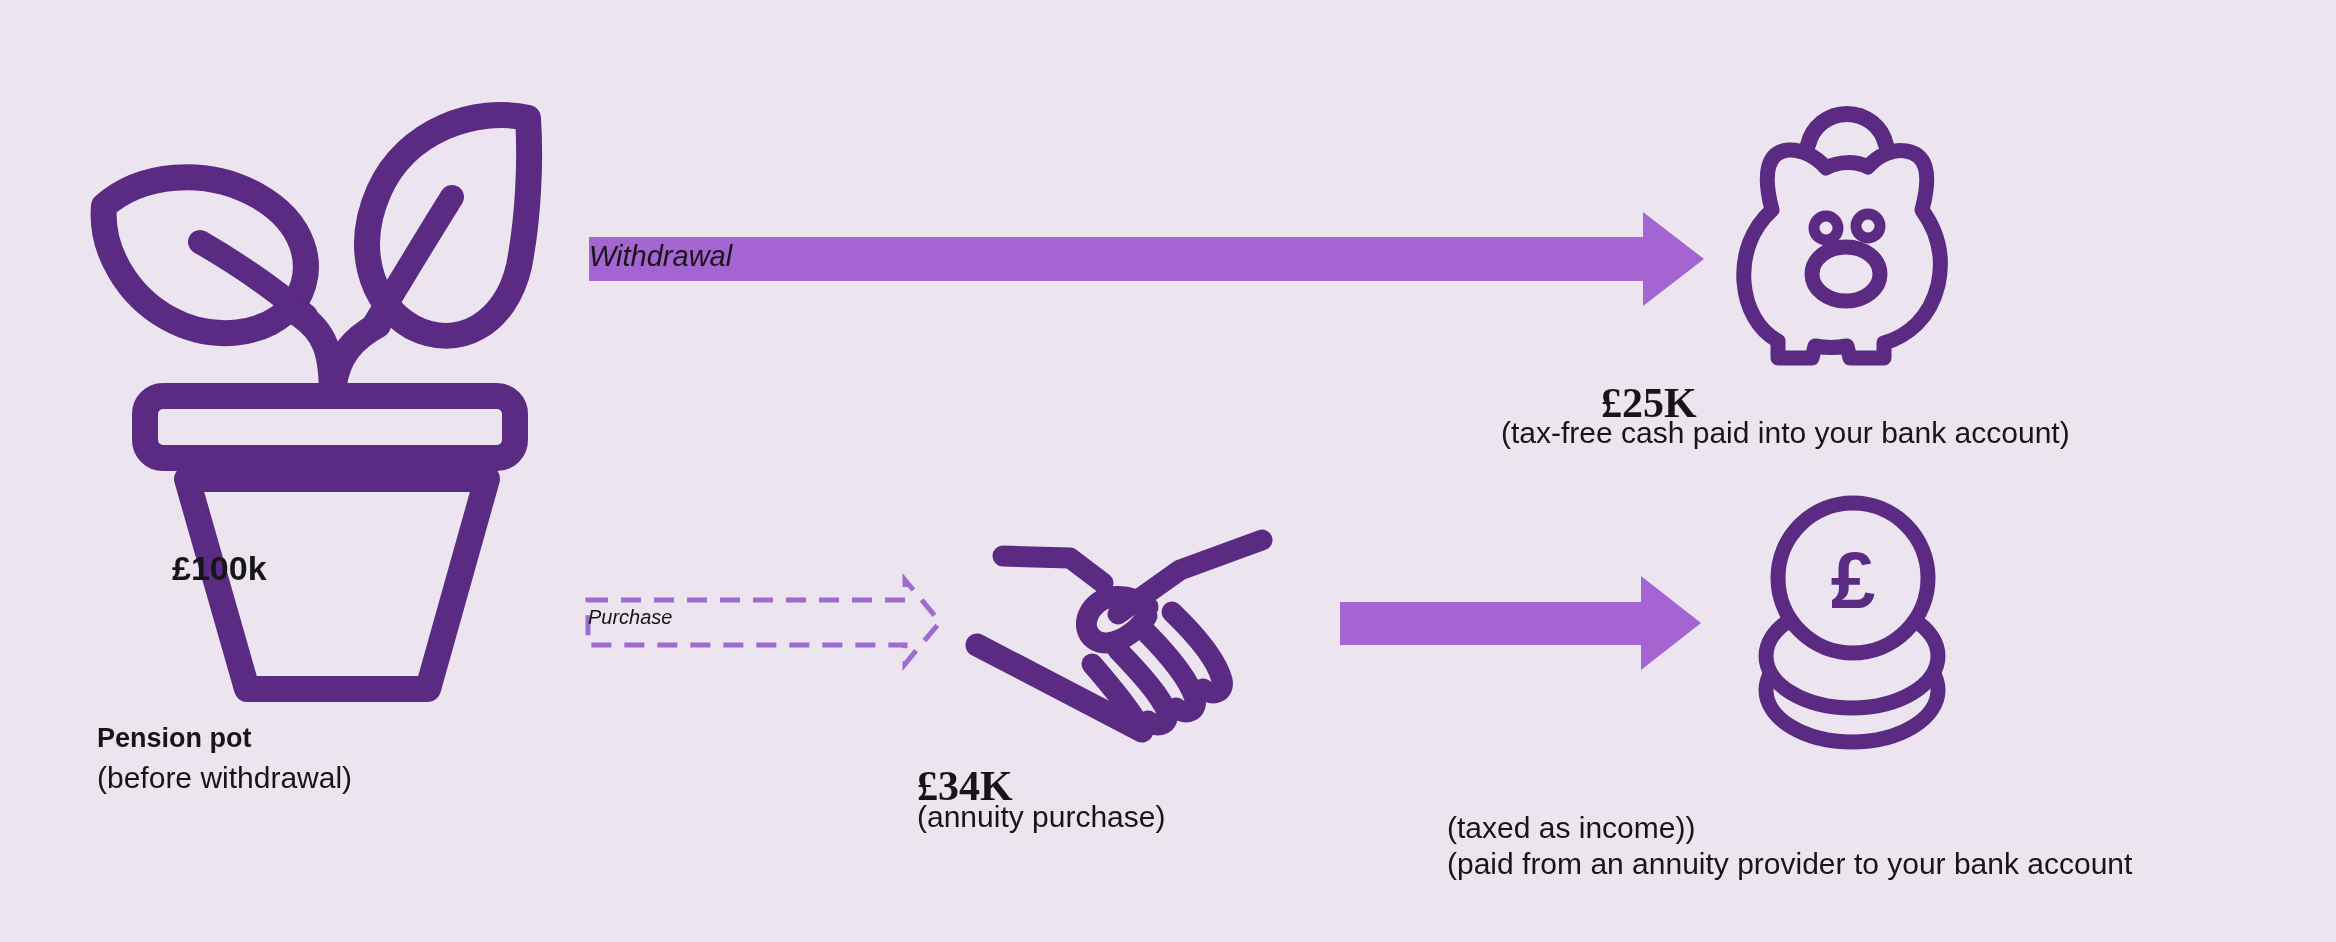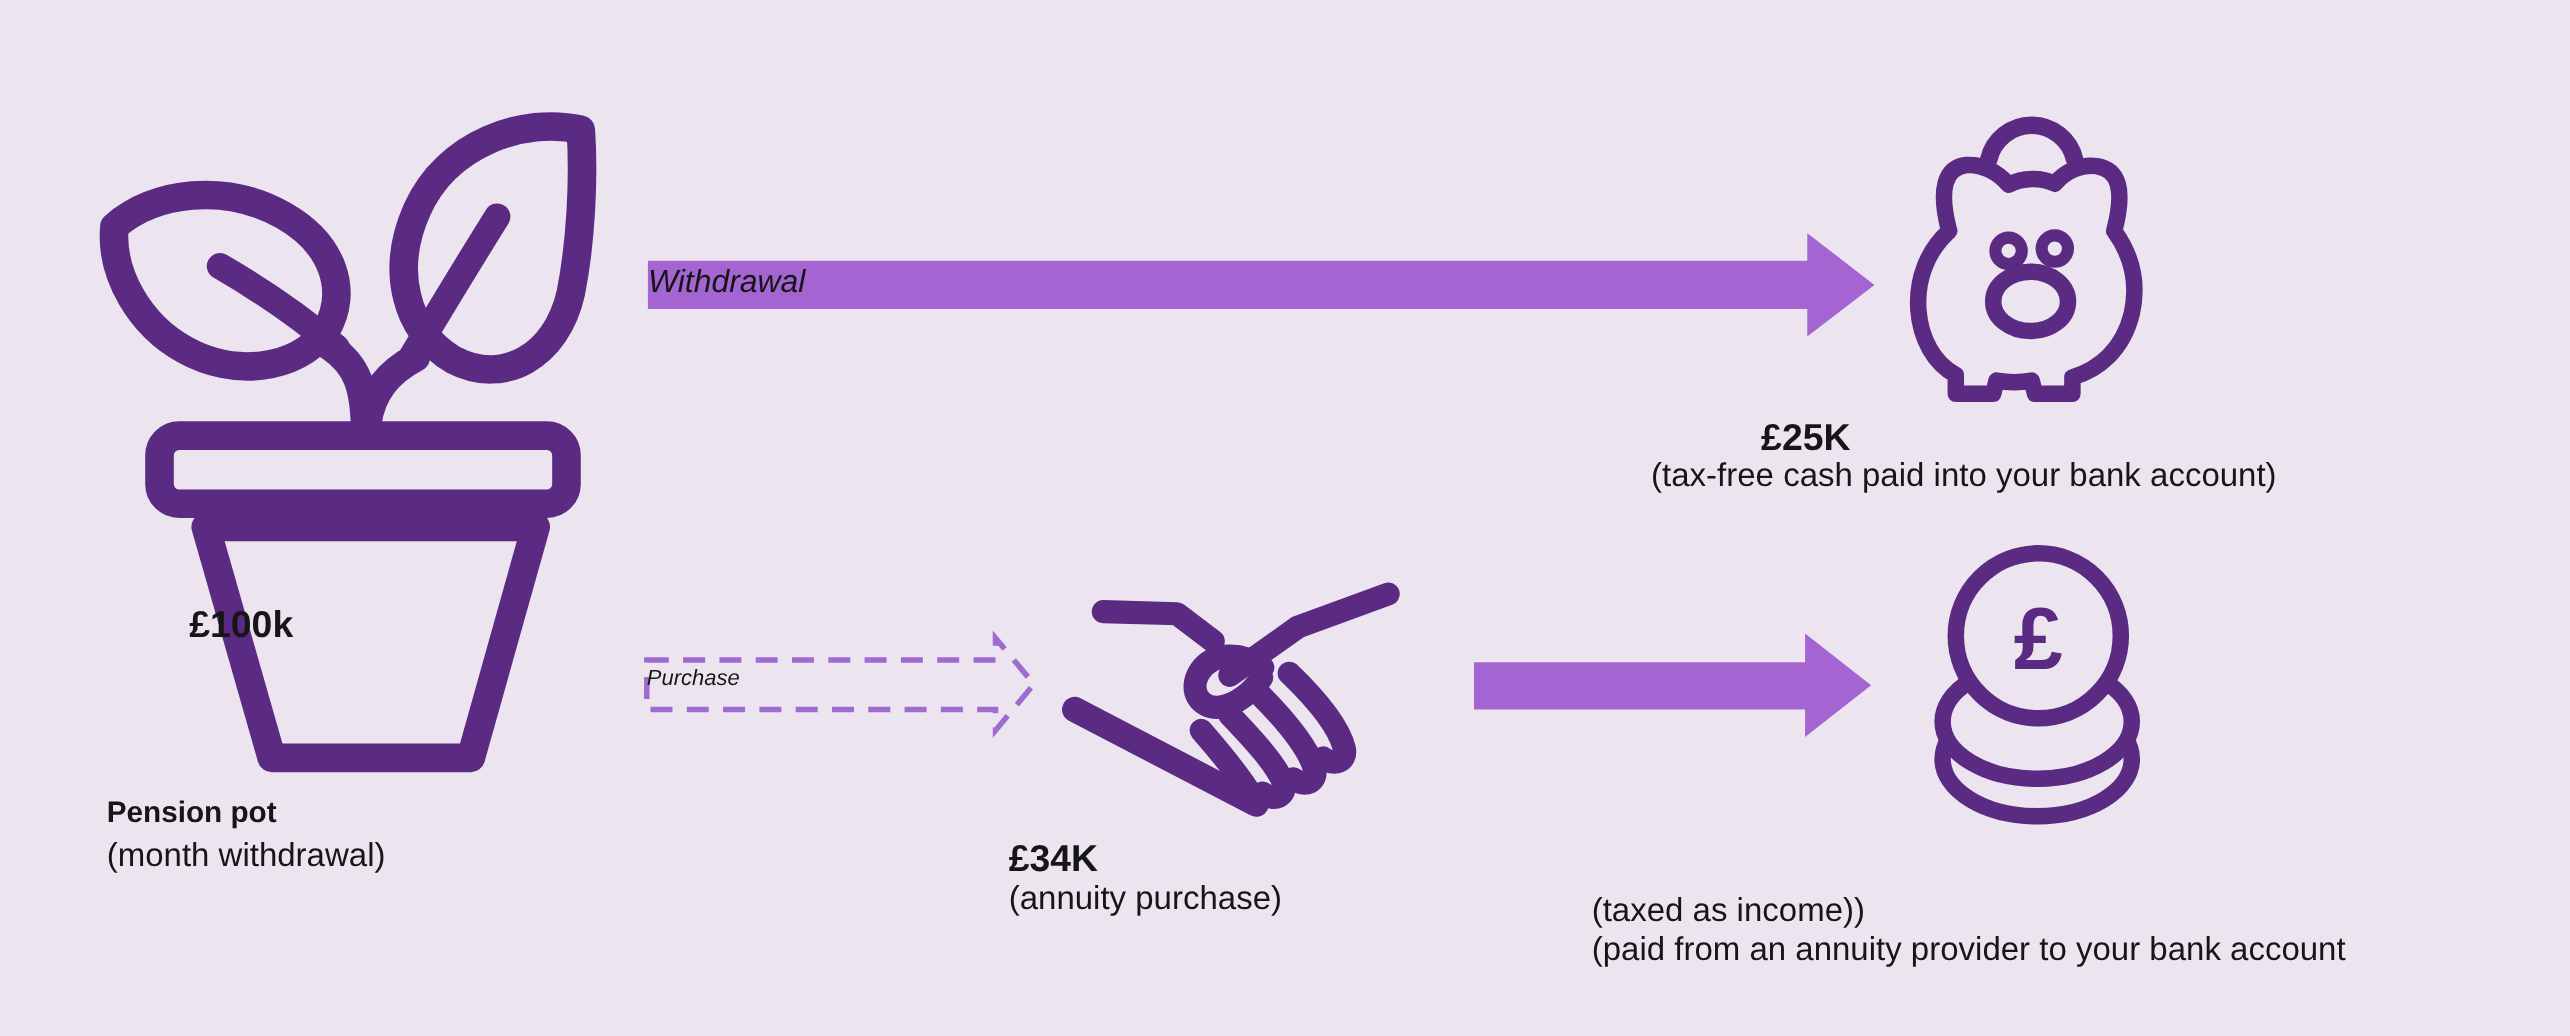--- a/index.html
+++ b/index.html
@@ -11,7 +11,7 @@
   }
   svg.layer{position:absolute; left:0; top:0; width:2336px; height:942px;}
   .label{position:absolute; text-align:left; color:#161616;}
-  .amount{font-weight:bold; font-size:34px; line-height:1.15;}
+  .amount{font-weight:bold; font-size:42px; line-height:1.15;font-family:Liberation Serif, serif;}
   .desc{font-size:30px; line-height:1.2;}
   .arrow-label{font-style:italic; font-weight:500; font-size:29px;}
   .pot-amount{font-weight:bold; font-size:34px;}

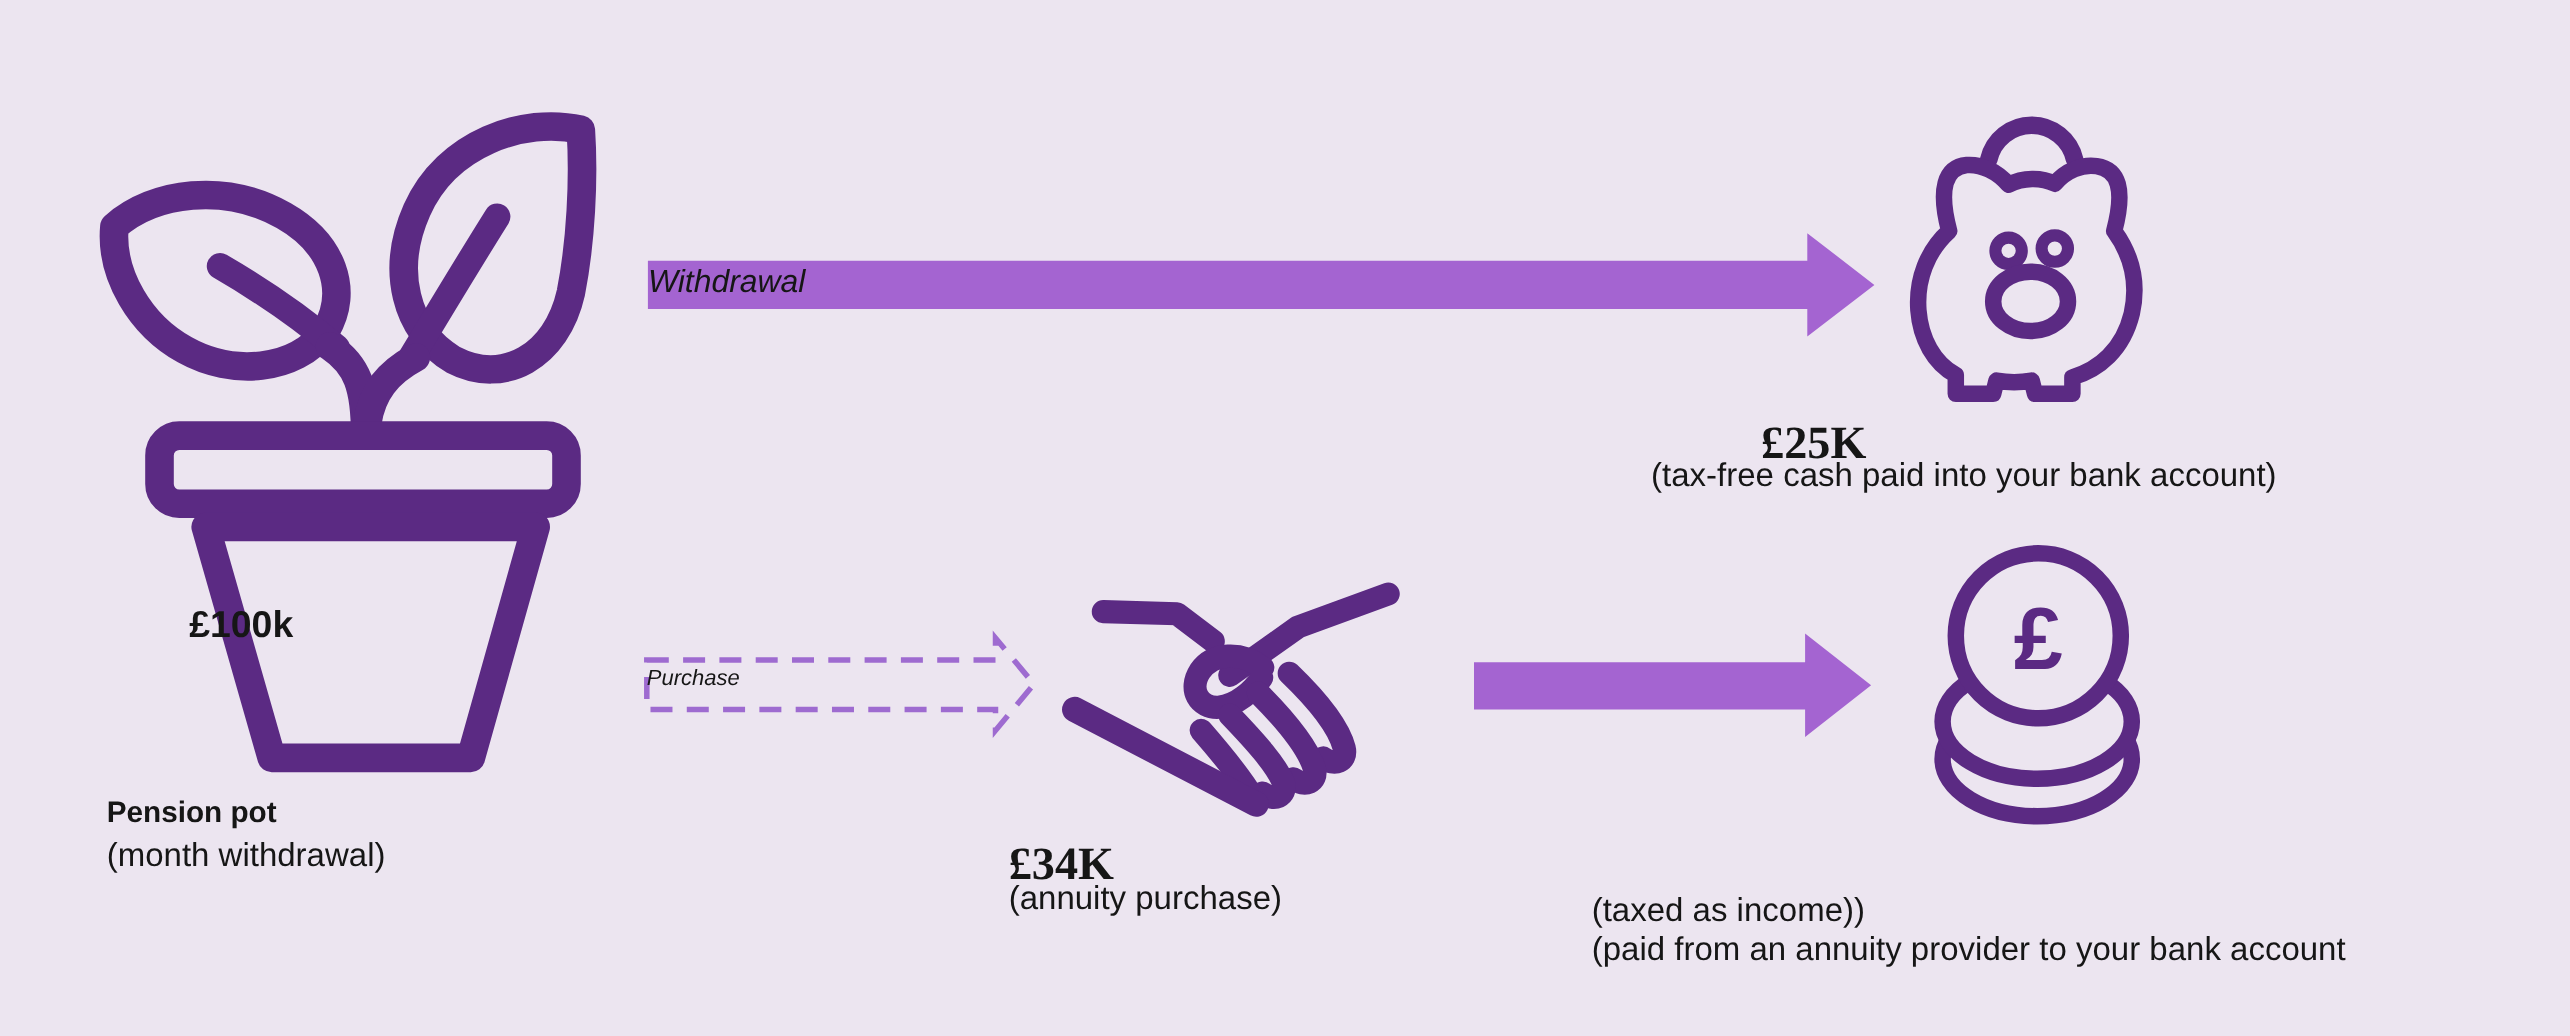--- a/index.html
+++ b/index.html
@@ -104,7 +104,7 @@
 
   <div class="label pot-title" style="left:97px; top:724px; width:450px;">Pension pot</div>
 
-  <div class="label pot-subtitle" style="left:97px; top:761px; width:450px;">(month withdrawal)</div>
+  <div class="label pot-subtitle" style="left:97px; top:761px; width:450px;">(before withdrawal)</div>
 
   <div class="label amount" style="left:1601px; top:379px; width:500px;">£25K</div>
 

